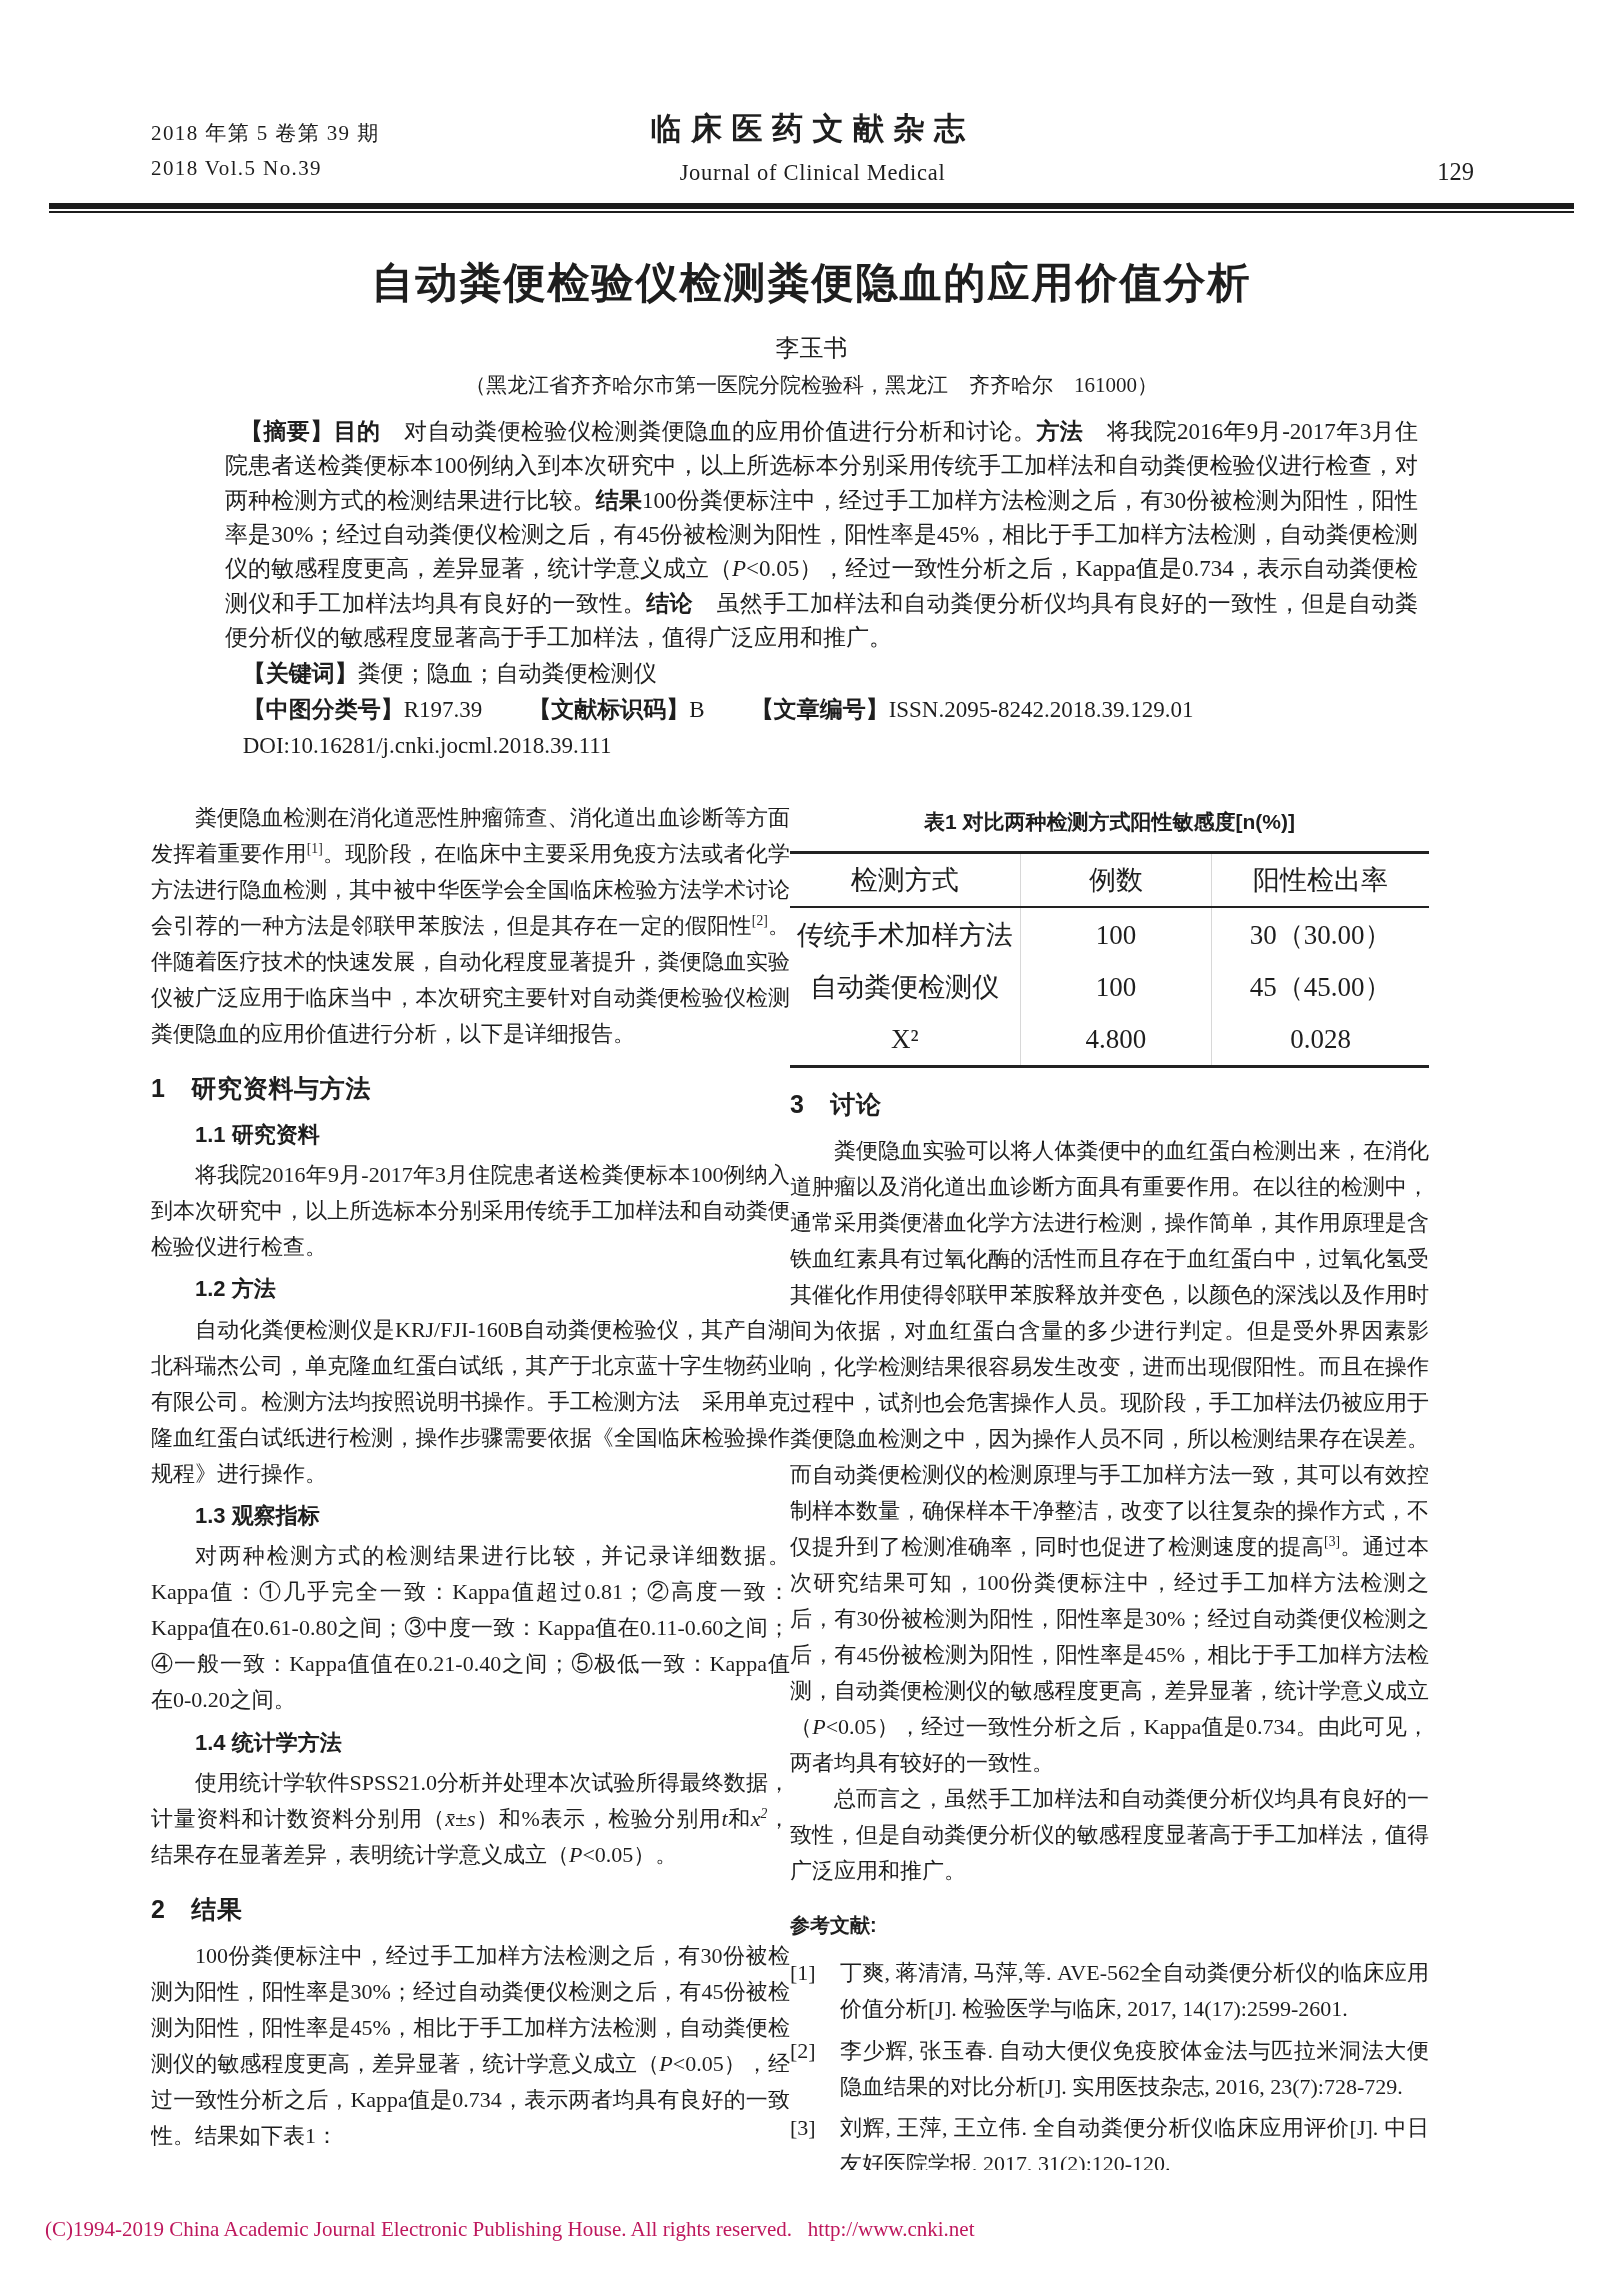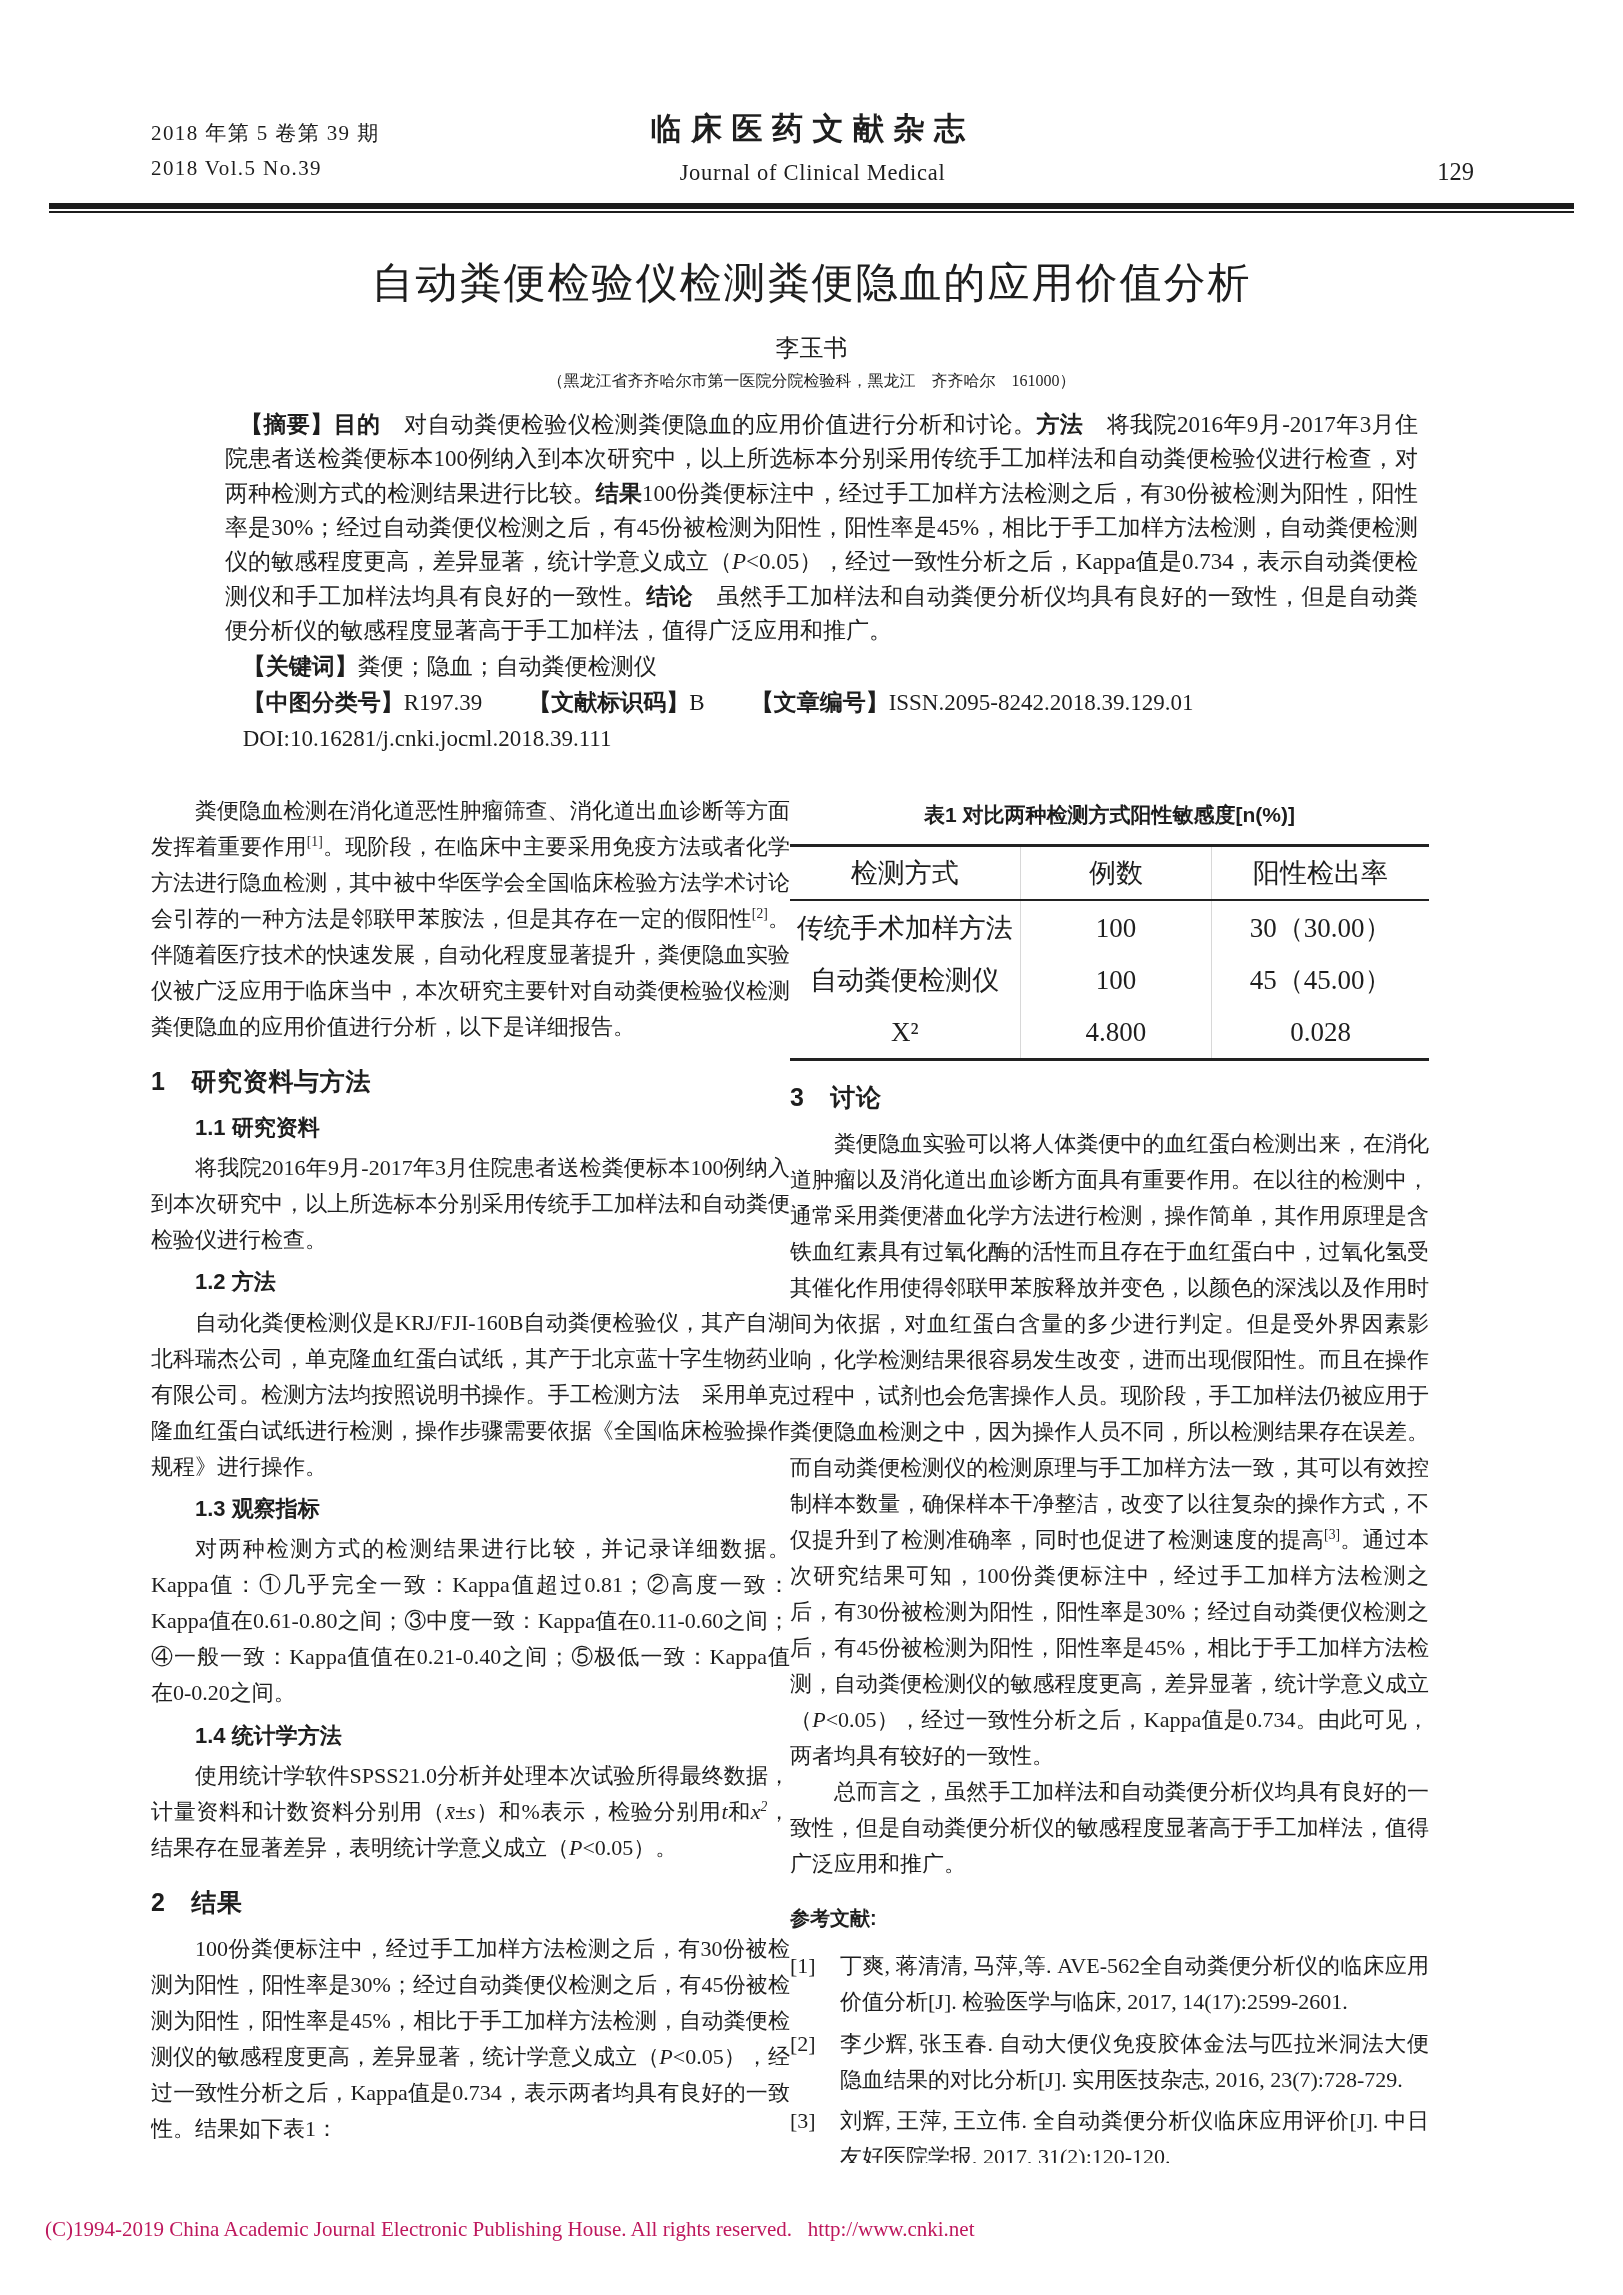--- a/index.html
+++ b/index.html
@@ -22,7 +22,7 @@
   .rule-thick { height:5.5px; background:#1c1c1c; }
   .rule-thin { height:2px; background:#1c1c1c; margin-top:2.7px; }
   
-  .title { text-align:center; margin-top:42px; font-size:42px; font-weight:400; letter-spacing:2px; }
+  .title { text-align:center; margin-top:42px; font-size:42px; font-weight:700; letter-spacing:2px; }
   .author { text-align:center; margin-top:20.5px; font-size:24px; }
   .affiliation { text-align:center; margin-top:6.8px; font-size:16px; }
   .front { margin:15px 205px 0 225px; font-size:23px; line-height:34px; }

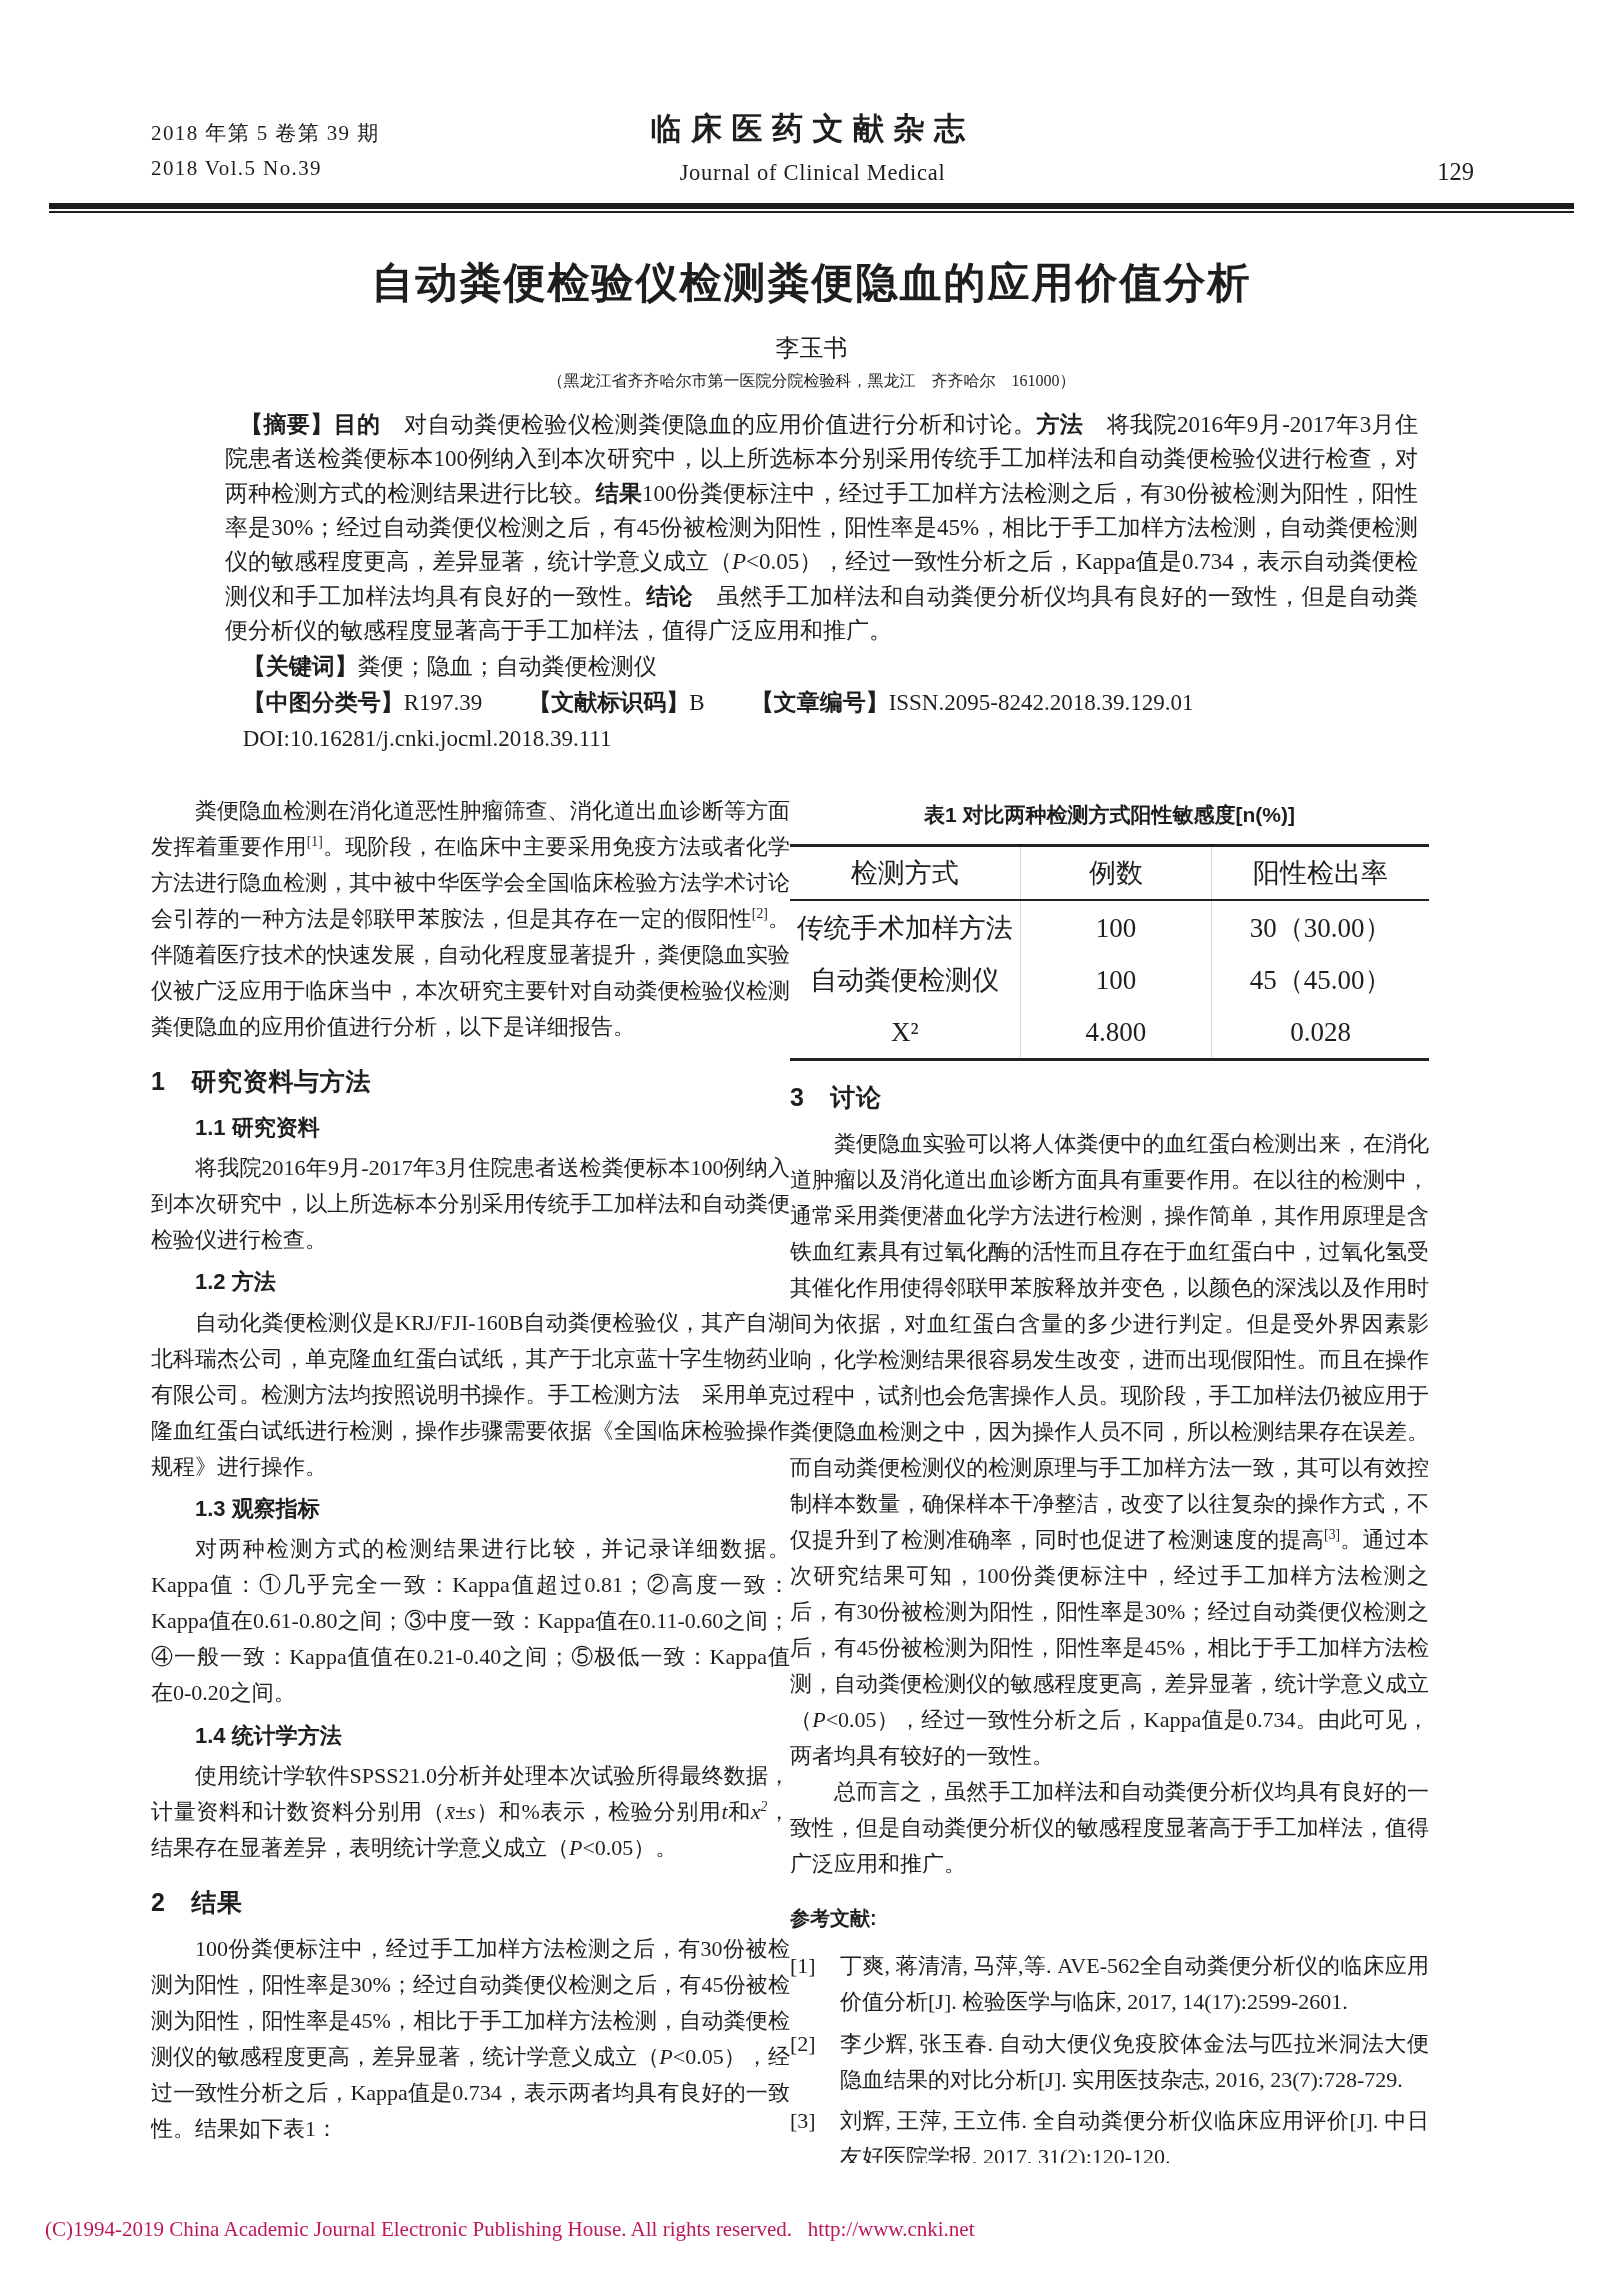--- a/index.html
+++ b/index.html
@@ -24,7 +24,7 @@
   
   .title { text-align:center; margin-top:42px; font-size:42px; font-weight:700; letter-spacing:2px; }
   .author { text-align:center; margin-top:20.5px; font-size:24px; }
-  .affiliation { text-align:center; margin-top:6.8px; font-size:16px; }
+  .affiliation { text-align:center; margin-top:6.8px; font-size:21px; }
   .front { margin:15px 205px 0 225px; font-size:23px; line-height:34px; }
   .front p { text-align:justify; }
   .abstract { text-indent:15px; }

